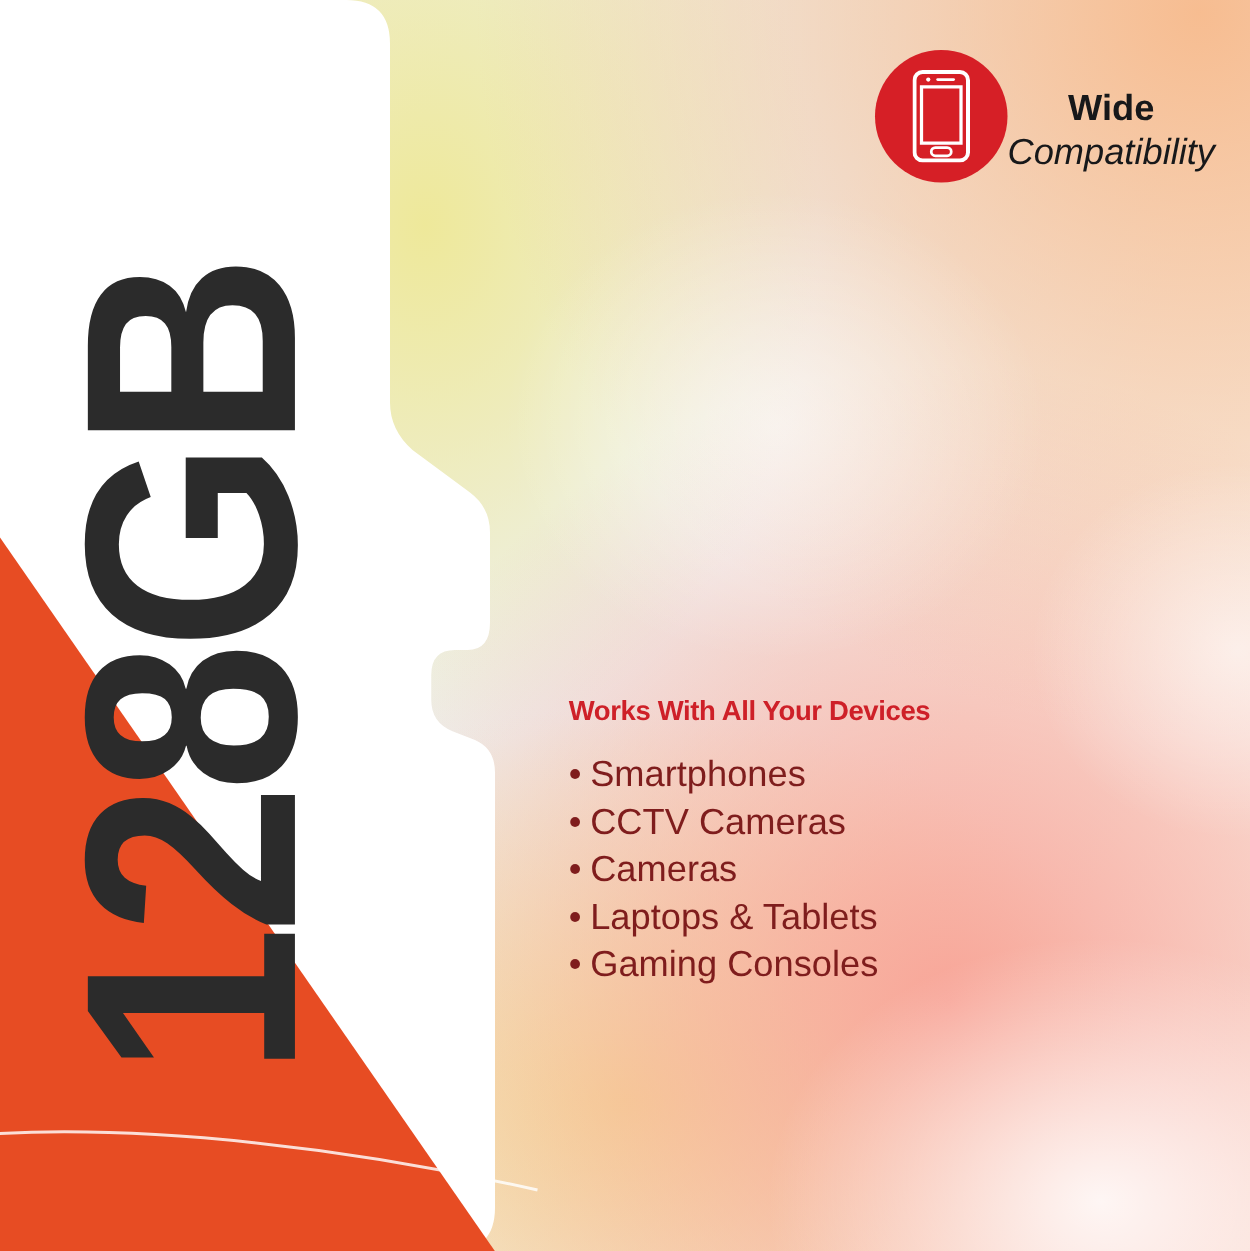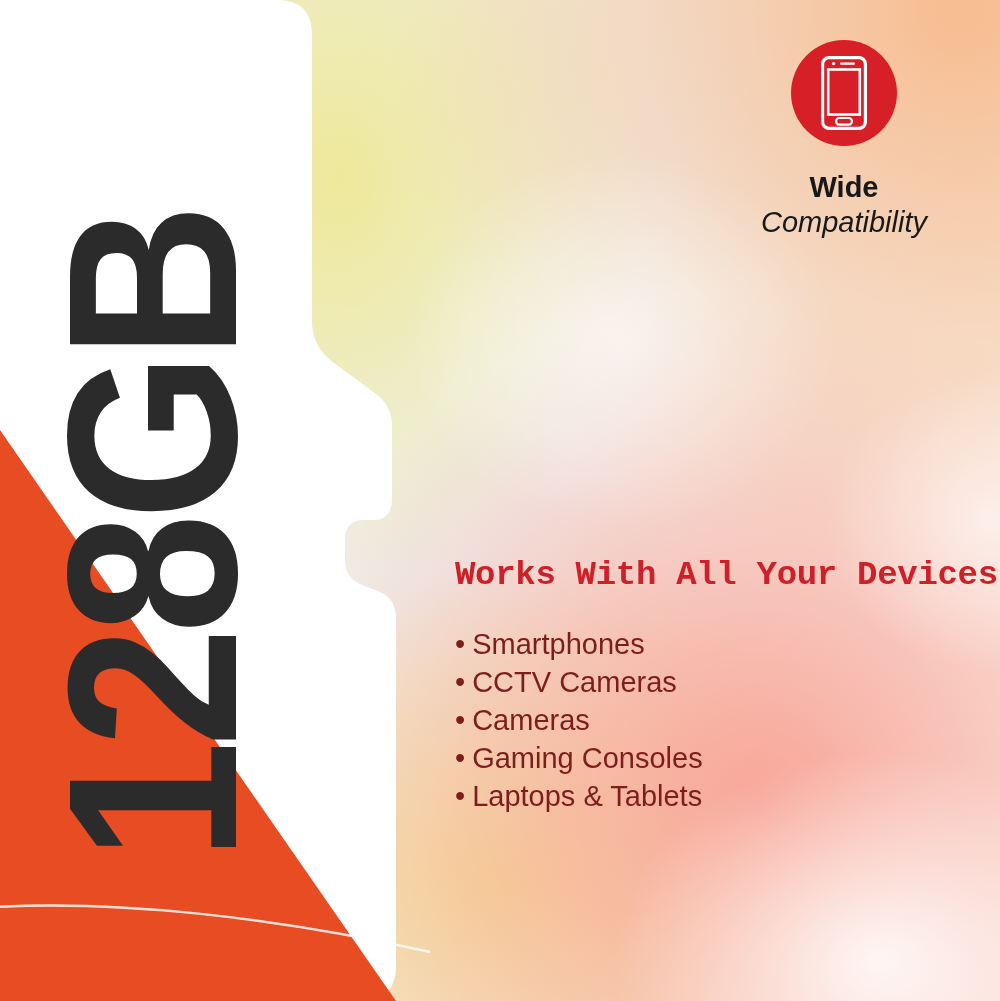--- a/index.html
+++ b/index.html
@@ -74,7 +74,7 @@
     position:absolute;
     left:700px; top:40px;
     width:288px;
-    display:flex; flex-direction:column; align-items:center;
+    display:flex; align-items:center;
   }
   .badge-circle {
     width:106px; height:106px;

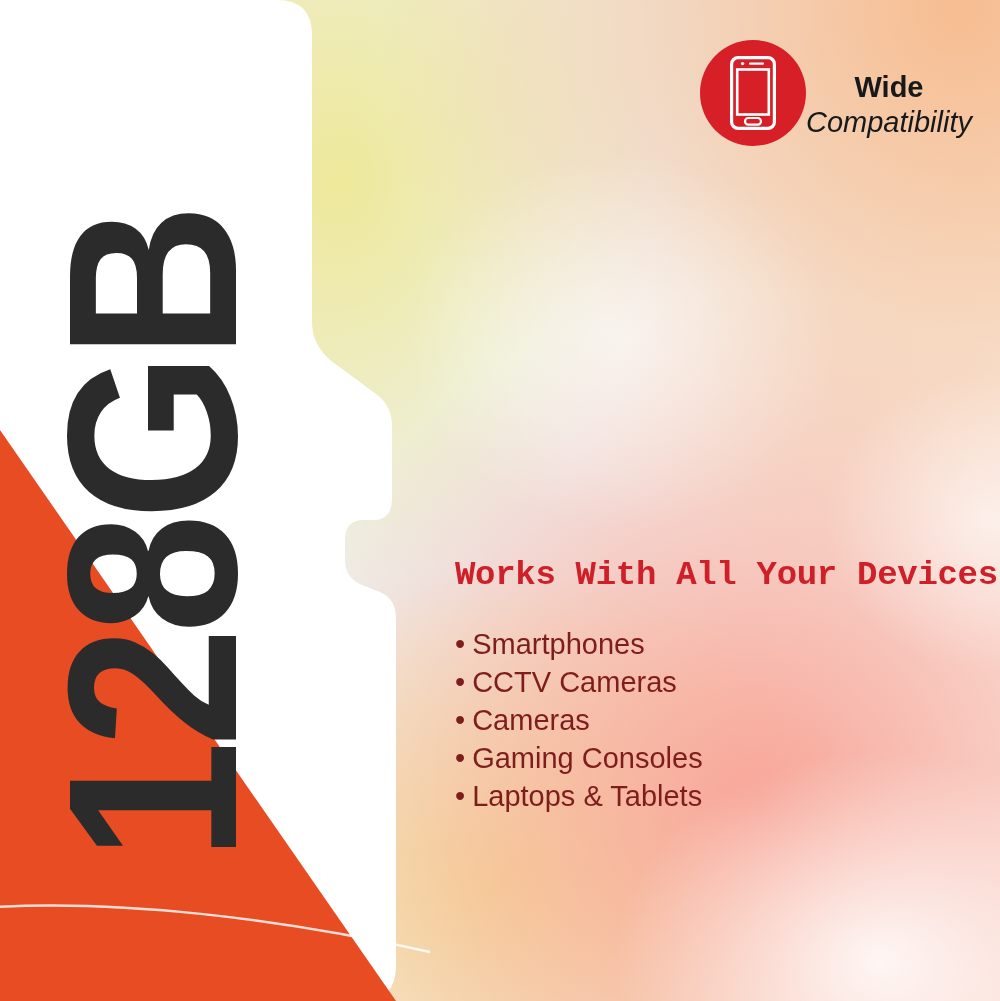--- a/index.html
+++ b/index.html
@@ -103,12 +103,11 @@
   }
   .devices-title {
     color:#ce2028;
-    font-size:34px;
+    font-size:22px;
     font-weight:bold;
     letter-spacing:-0.3px;
-    margin-bottom:32px;
+    margin-bottom:20px;
     white-space:nowrap;
-    font-family:Liberation Mono, monospace;
   }
   .devices-list { list-style:none; }
   .devices-list li {

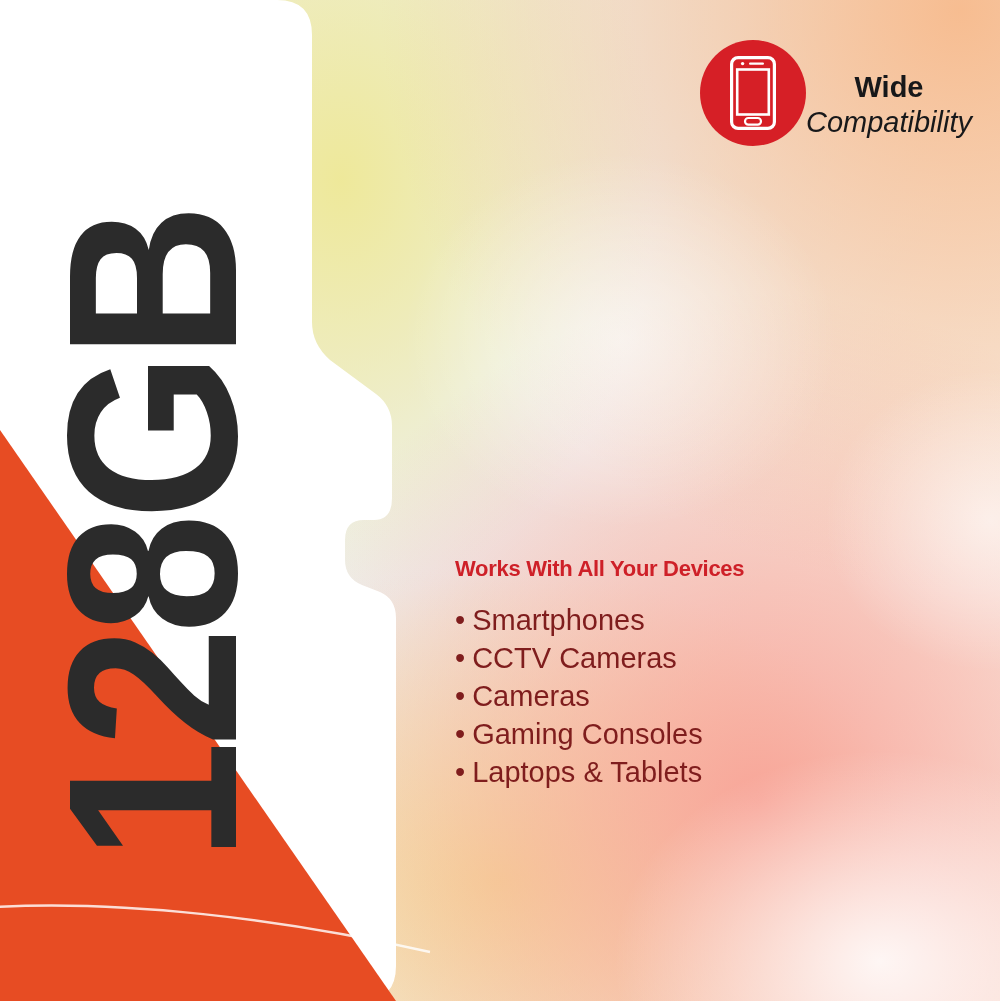--- a/index.html
+++ b/index.html
@@ -179,8 +179,8 @@
         <li><span class="bullet">•</span><span>Smartphones</span></li>
         <li><span class="bullet">•</span><span>CCTV Cameras</span></li>
         <li><span class="bullet">•</span><span>Cameras</span></li>
+        <li><span class="bullet">•</span><span>Laptops &amp; Tablets</span></li>
         <li><span class="bullet">•</span><span>Gaming Consoles</span></li>
-        <li><span class="bullet">•</span><span>Laptops &amp; Tablets</span></li>
       </ul>
   </div>
 

